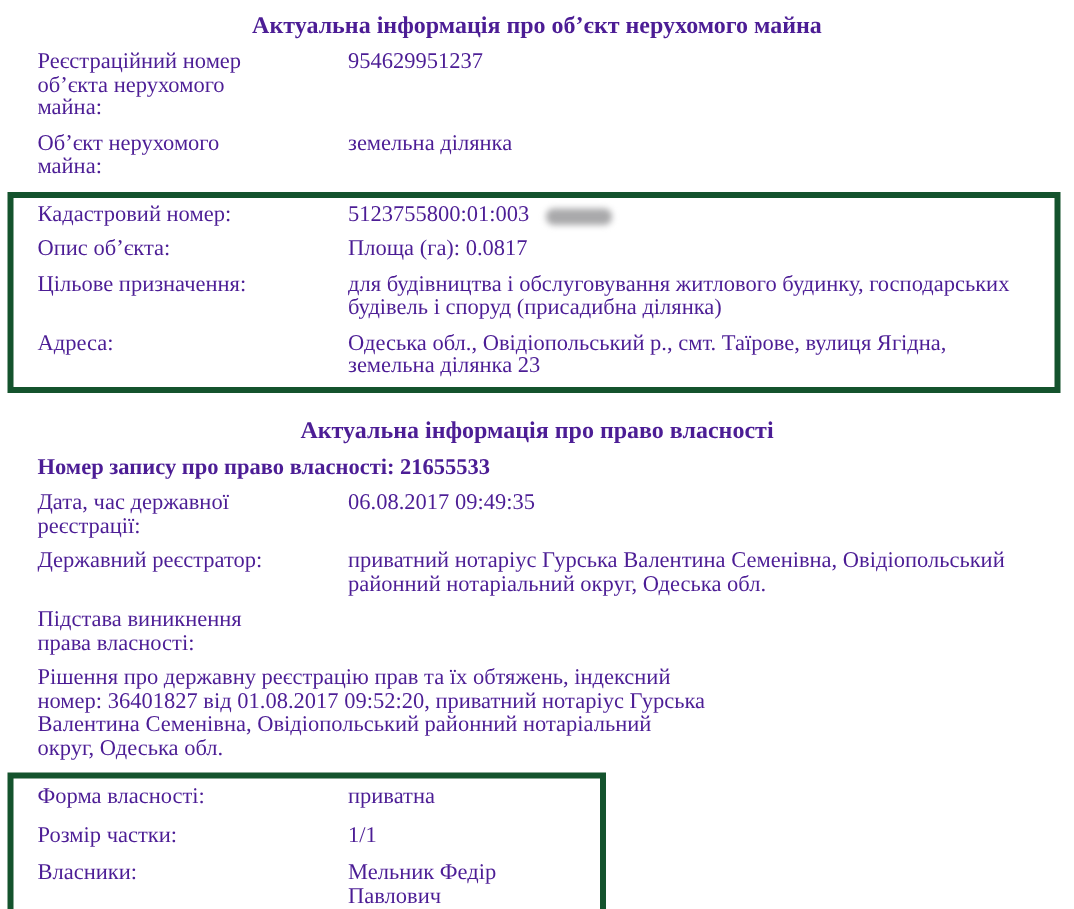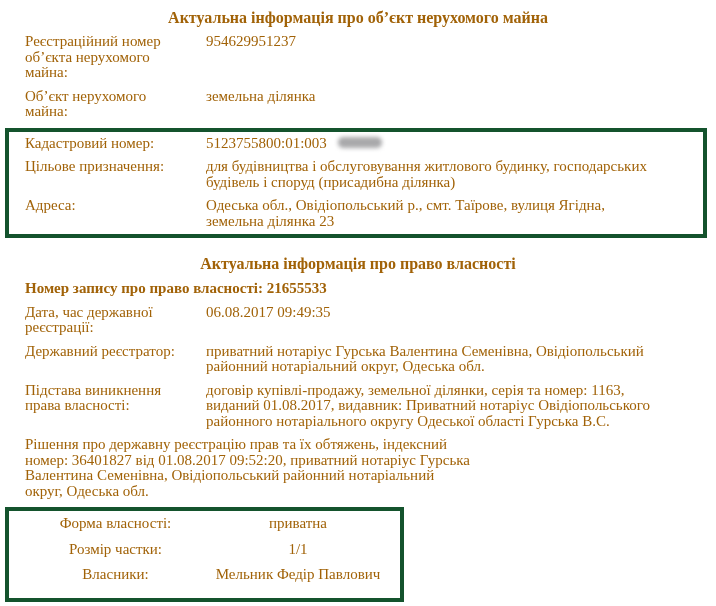--- a/index.html
+++ b/index.html
@@ -15,7 +15,7 @@
     font-family: "Liberation Serif", "DejaVu Serif", serif;
     font-size: 15px;
     line-height: 15.5px;
-    color: #a16207;
+    color: #4c1d95;
     overflow: hidden;
     box-sizing: border-box;
   }

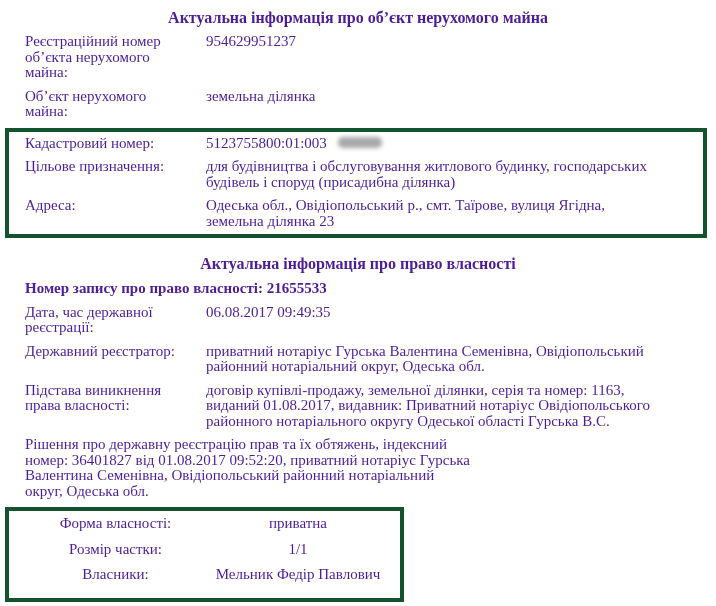--- a/index.html
+++ b/index.html
@@ -35,6 +35,7 @@
     display: flex;
     align-items: flex-start;
     margin: 0 13px 8px 25px;
+    gap: 26px;
   }
   .field-label {
     flex: 0 0 181px;

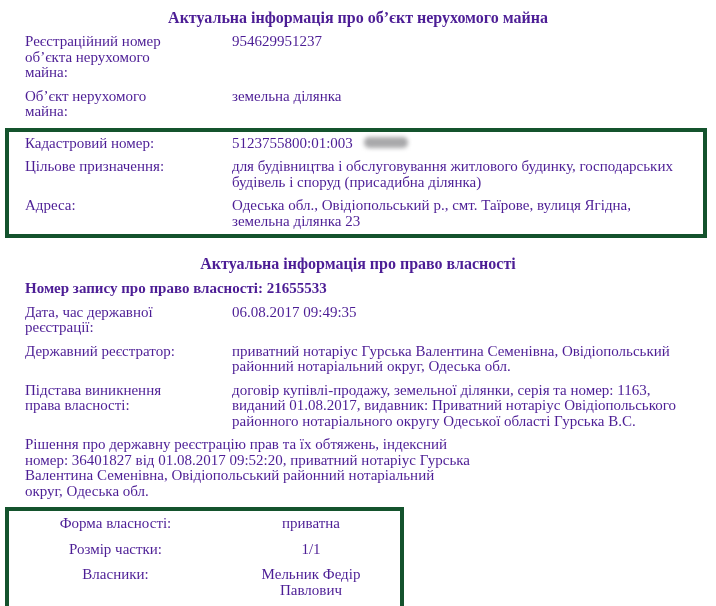--- a/index.html
+++ b/index.html
@@ -84,7 +84,7 @@
   }
   .cadastral-value-wrap {
     display: flex;
-    align-items: flex-start;
+    align-items: center;
   }
 </style>
 </head>

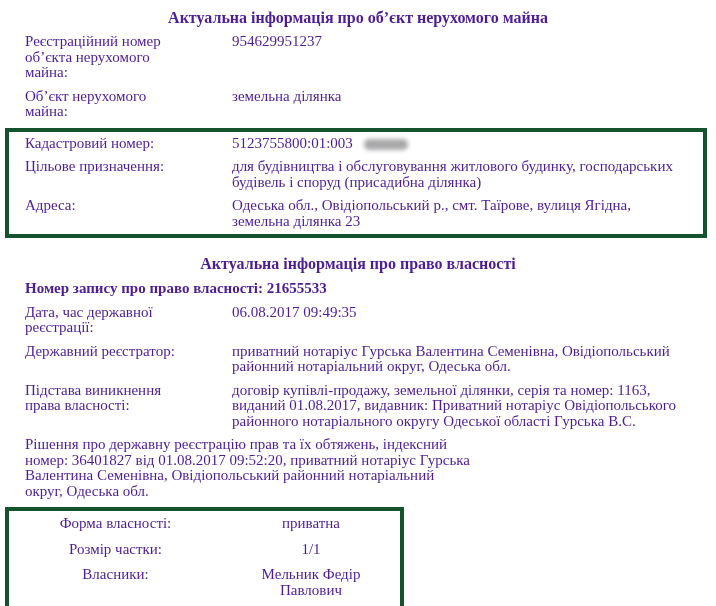--- a/index.html
+++ b/index.html
@@ -116,6 +116,10 @@
       </div>
     </div>
 
+    <div class="field-row">
+      <div class="field-label">Опис об’єкта:</div>
+      <div class="field-value">Площа (га): 0.0817</div>
+    </div>
 
     <div class="field-row">
       <div class="field-label">Цільове призначення:</div>

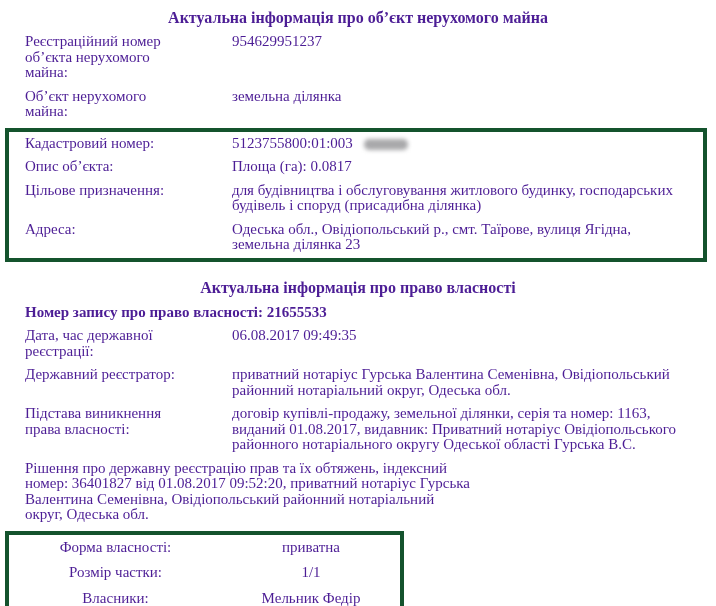--- a/index.html
+++ b/index.html
@@ -153,9 +153,6 @@
   <div class="field-row">
     <div class="field-label">Підстава виникнення
 права власності:</div>
-    <div class="field-value">договір купівлі-продажу, земельної ділянки, серія та номер: 1163,
-виданий 01.08.2017, видавник: Приватний нотаріус Овідіопольського
-районного нотаріального округу Одеської області Гурська В.С.</div>
   </div>
 
   <div class="field-row">

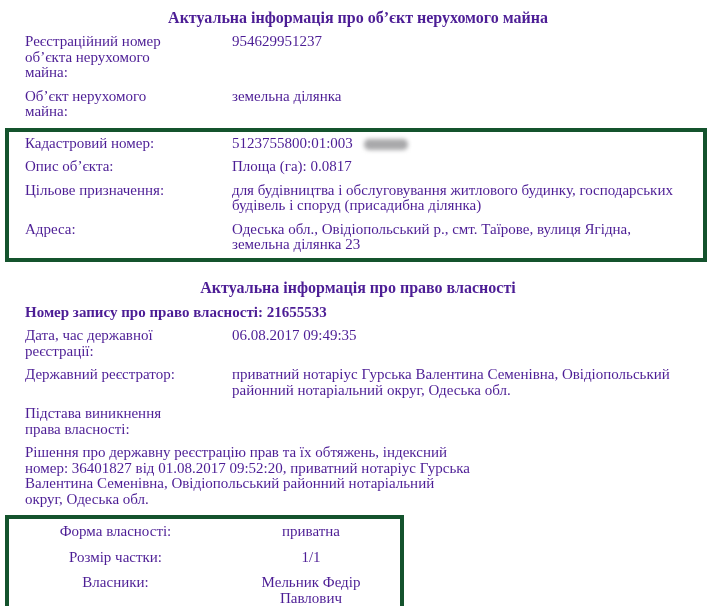--- a/index.html
+++ b/index.html
@@ -65,7 +65,6 @@
   }
   .highlight-box.ownership .field-row {
     margin-bottom: 10px;
-    text-align: center;
   }
   .record-number-line {
     font-weight: bold;

